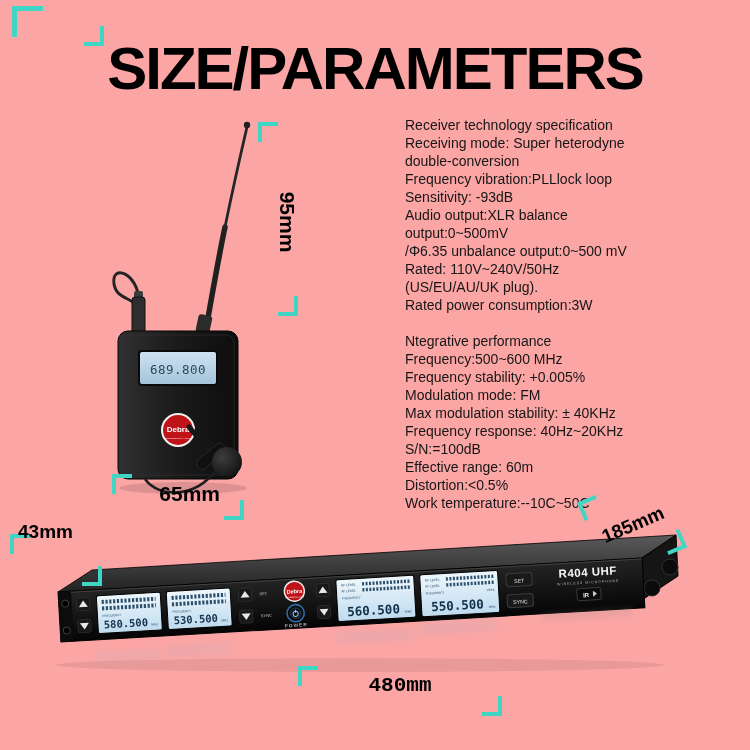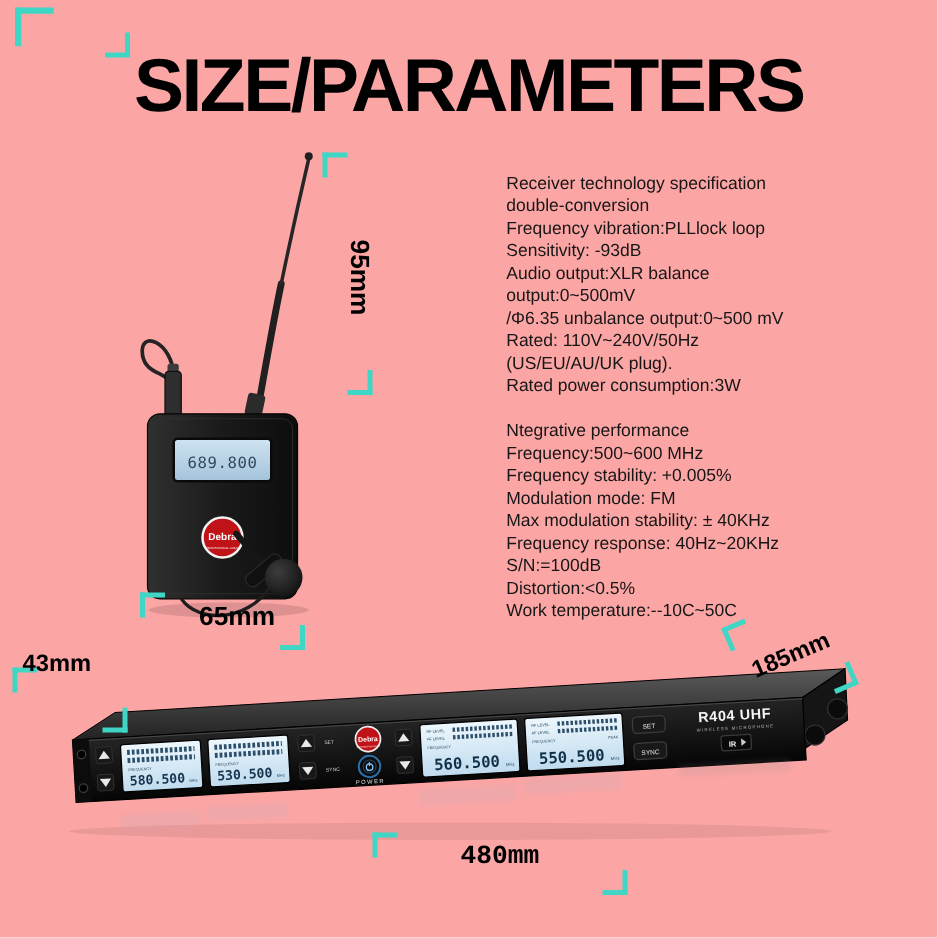--- a/index.html
+++ b/index.html
@@ -21,7 +21,7 @@
   #dim-185{left:588px;top:514px;width:90px;text-align:center;font-size:19px;transform:rotate(-23deg);}
   #dim-480{left:325px;top:674px;width:150px;text-align:center;font-family:Liberation Mono, monospace;}
   
-  .spec-block{position:absolute;left:405px;top:137px;width:330px;}
+  .spec-block{position:absolute;left:405px;top:116px;width:330px;}
   .spec-line{font-size:14px;line-height:18px;color:#161616;}
   .spec-gap{height:18px;}
   

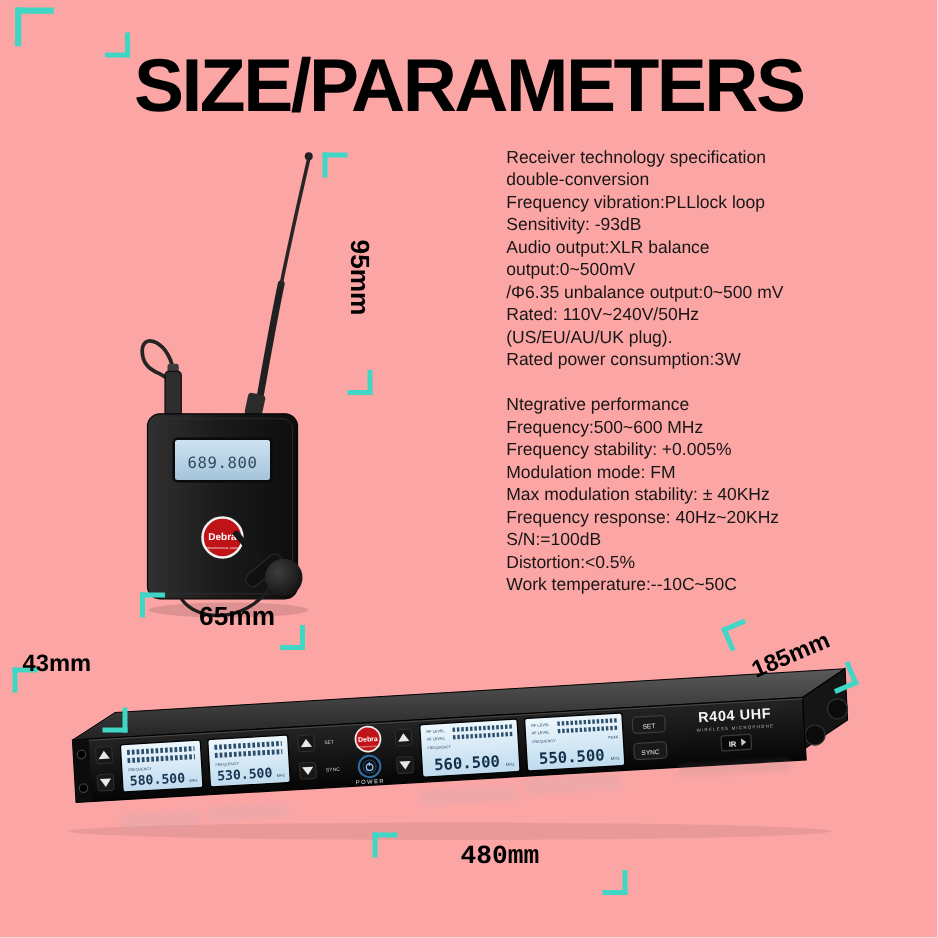--- a/index.html
+++ b/index.html
@@ -87,6 +87,7 @@
 
   <div class="spec-block">
     <div class="spec-line">Receiver technology specification</div>
+    <div class="spec-line">Receiving mode: Super heterodyne</div>
     <div class="spec-line">double-conversion</div>
     <div class="spec-line">Frequency vibration:PLLlock loop</div>
     <div class="spec-line">Sensitivity: -93dB</div>

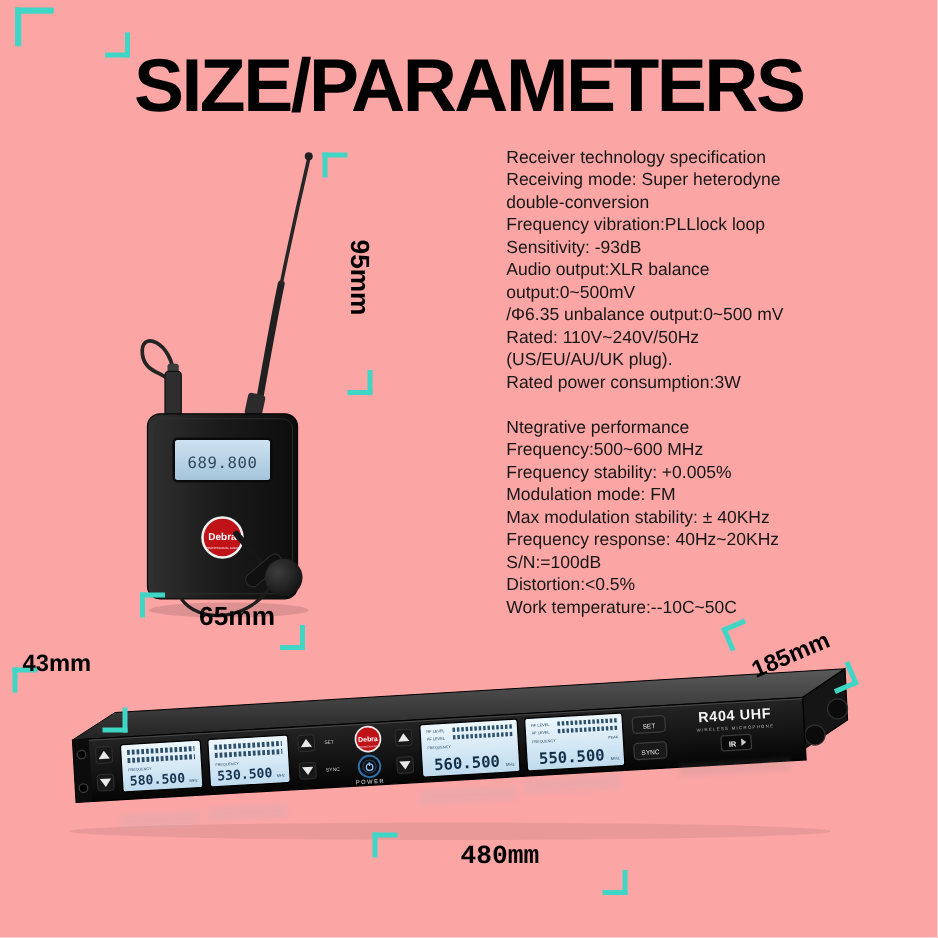--- a/index.html
+++ b/index.html
@@ -105,6 +105,7 @@
     <div class="spec-line">Max modulation stability: ± 40KHz</div>
     <div class="spec-line">Frequency response: 40Hz~20KHz</div>
     <div class="spec-line">S/N:=100dB</div>
+    <div class="spec-line">Effective range: 60m</div>
     <div class="spec-line">Distortion:&lt;0.5%</div>
     <div class="spec-line">Work temperature:--10C~50C</div>
   </div>

